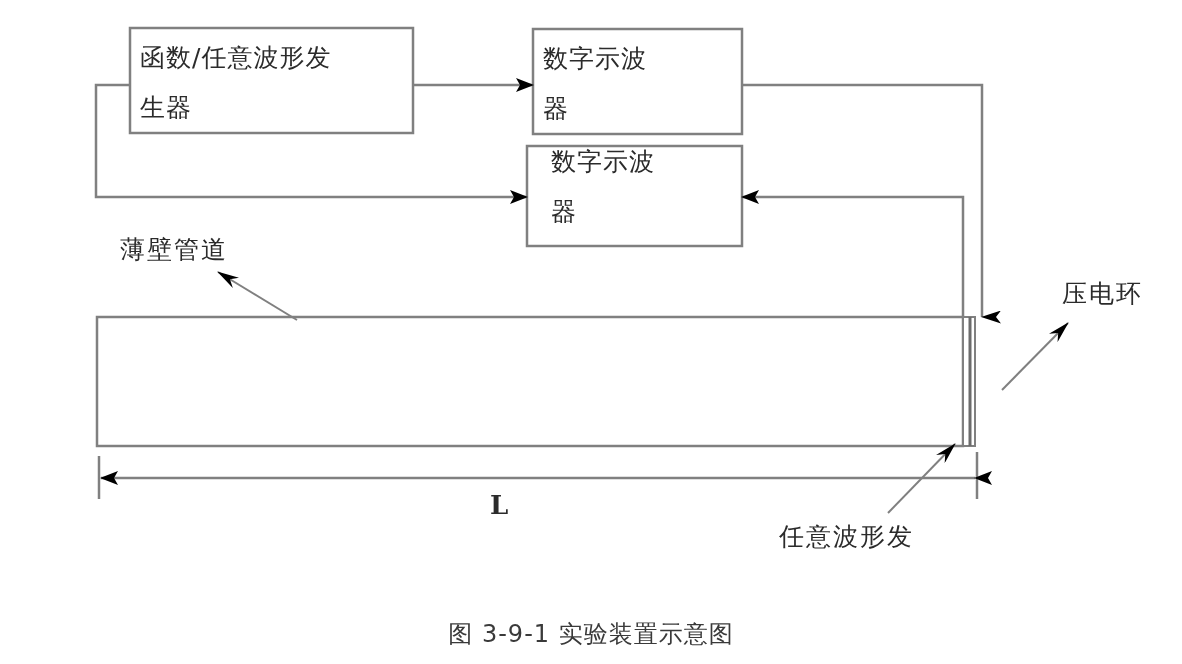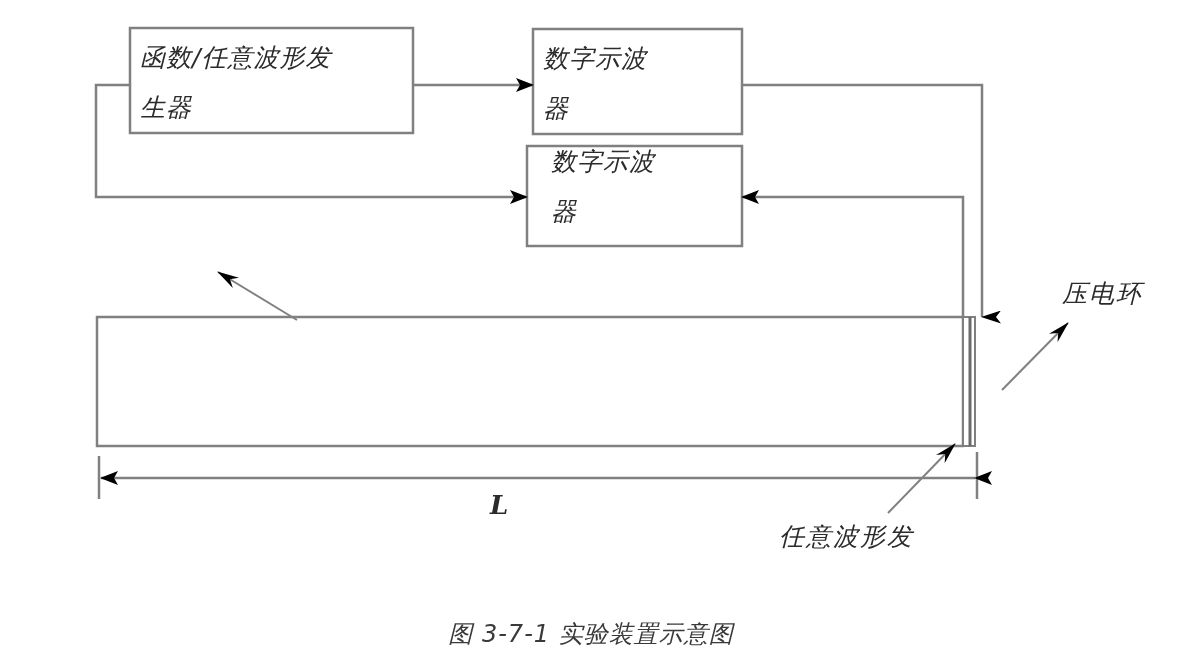--- a/index.html
+++ b/index.html
@@ -17,7 +17,6 @@
     height: 664px;
     background: #ffffff;
     overflow: hidden;
-    font-style: italic;
   }
   #diagram-svg {
     position: absolute;

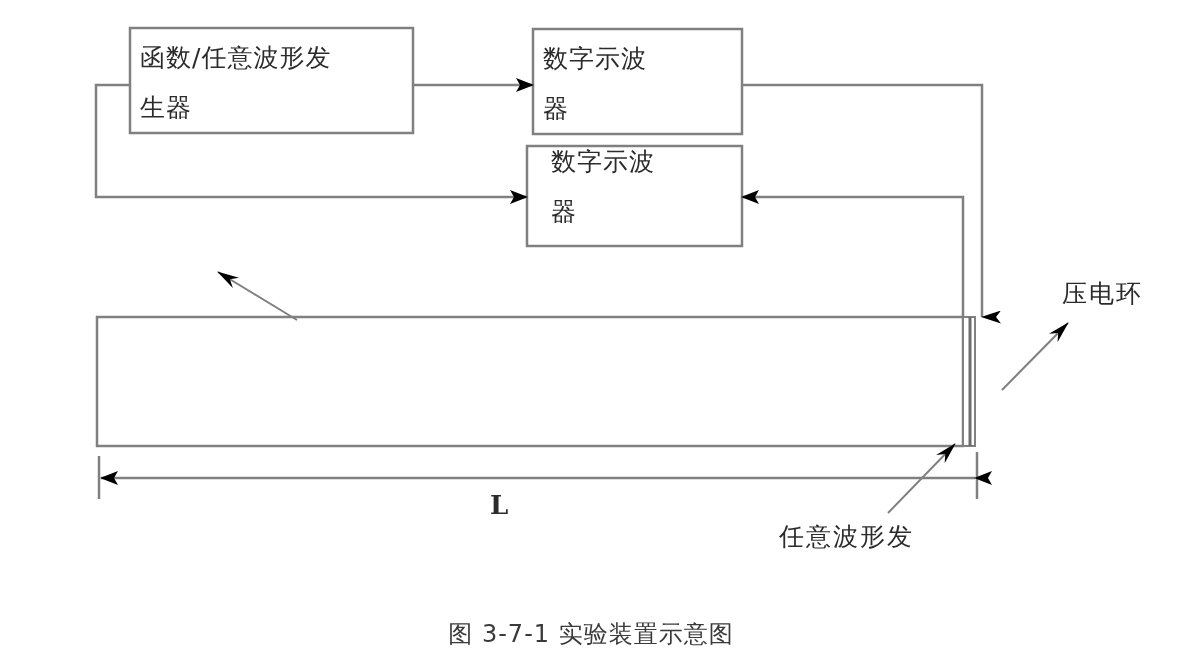--- a/index.html
+++ b/index.html
@@ -121,6 +121,7 @@
   <div class="blk-label" style="left:551px; top:137px; width:185px;">数字示波
 器</div>
 
+  <div class="ann-label" style="left:120px; top:233px;">薄壁管道</div>
 
   <div class="ann-label" style="left:1062px; top:277px;">压电环</div>
 

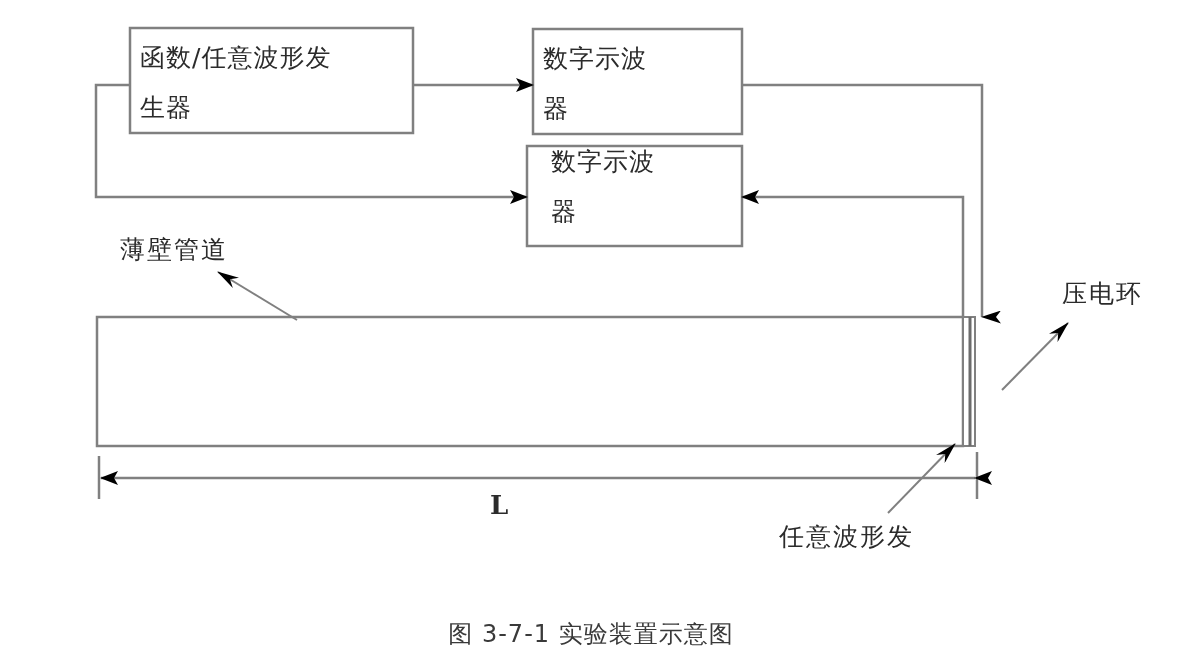--- a/index.html
+++ b/index.html
@@ -129,7 +129,7 @@
 
   <div class="dim-label" style="left:490px; top:490px;">L</div>
 
-  <div class="caption" style="top:618px;">图 3-7-1  实验装置示意图</div>
+  <div class="caption" style="top:618px;">图 3-9-1  实验装置示意图</div>
 
 </div>
 

